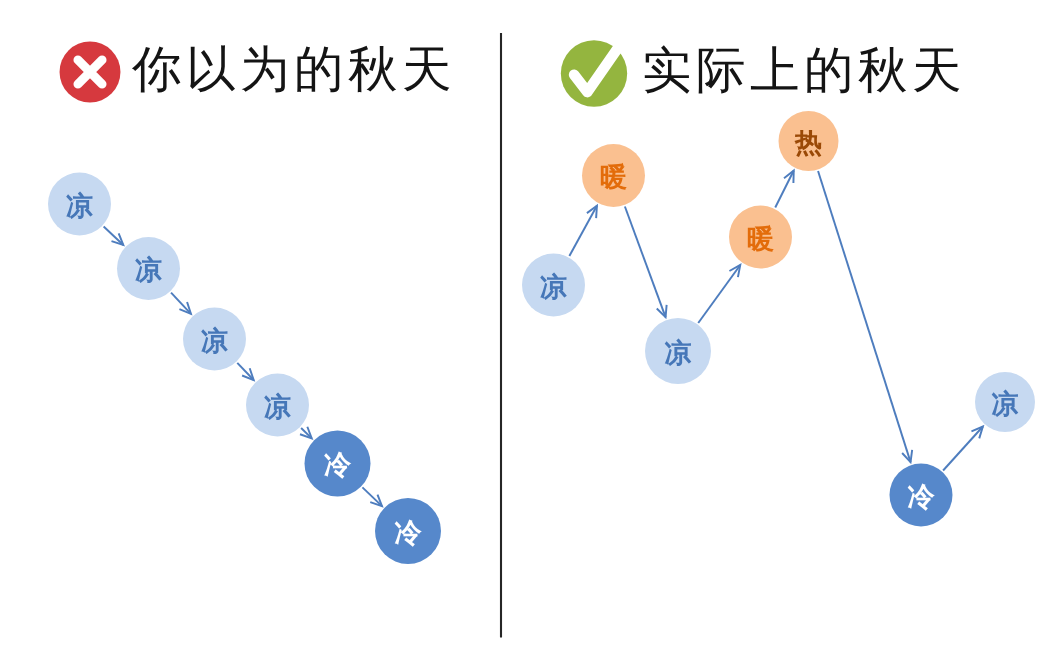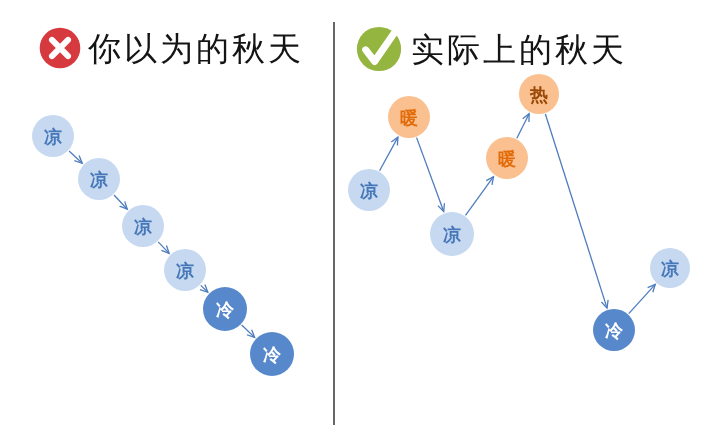--- a/index.html
+++ b/index.html
@@ -9,7 +9,7 @@
   svg.diagram{position:absolute;left:0;top:0;}
   .header{position:absolute;display:flex;align-items:center;}
   .header .title{font-size:33px;letter-spacing:3px;color:#141414;
-                 white-space:nowrap;line-height:1;}
+                 white-space:nowrap;line-height:1;font-family:Liberation Mono, monospace;}
   .header-left{left:39px;top:27px;}
   .header-left .title{margin-left:7px;}
   .header-right{left:356px;top:26px;}

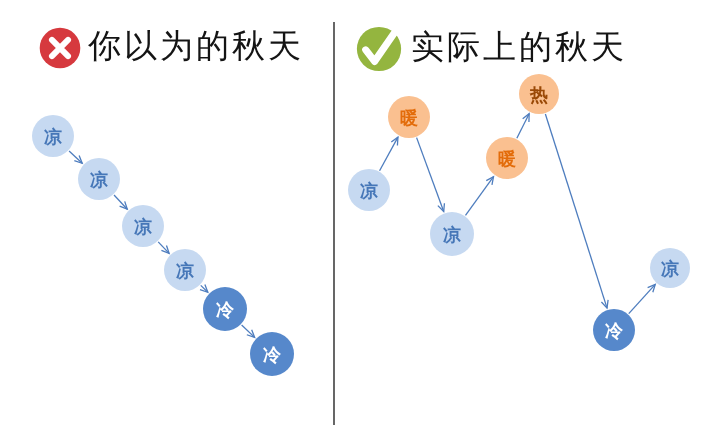--- a/index.html
+++ b/index.html
@@ -12,7 +12,7 @@
                  white-space:nowrap;line-height:1;font-family:Liberation Mono, monospace;}
   .header-left{left:39px;top:27px;}
   .header-left .title{margin-left:7px;}
-  .header-right{left:356px;top:26px;}
+  .header-right{left:373px;top:26px;}
   .header-right .title{margin-left:9px;}
   .icon svg{display:block;overflow:visible;}
   text.node-label{font-family:"Liberation Sans","DejaVu Sans",sans-serif;

